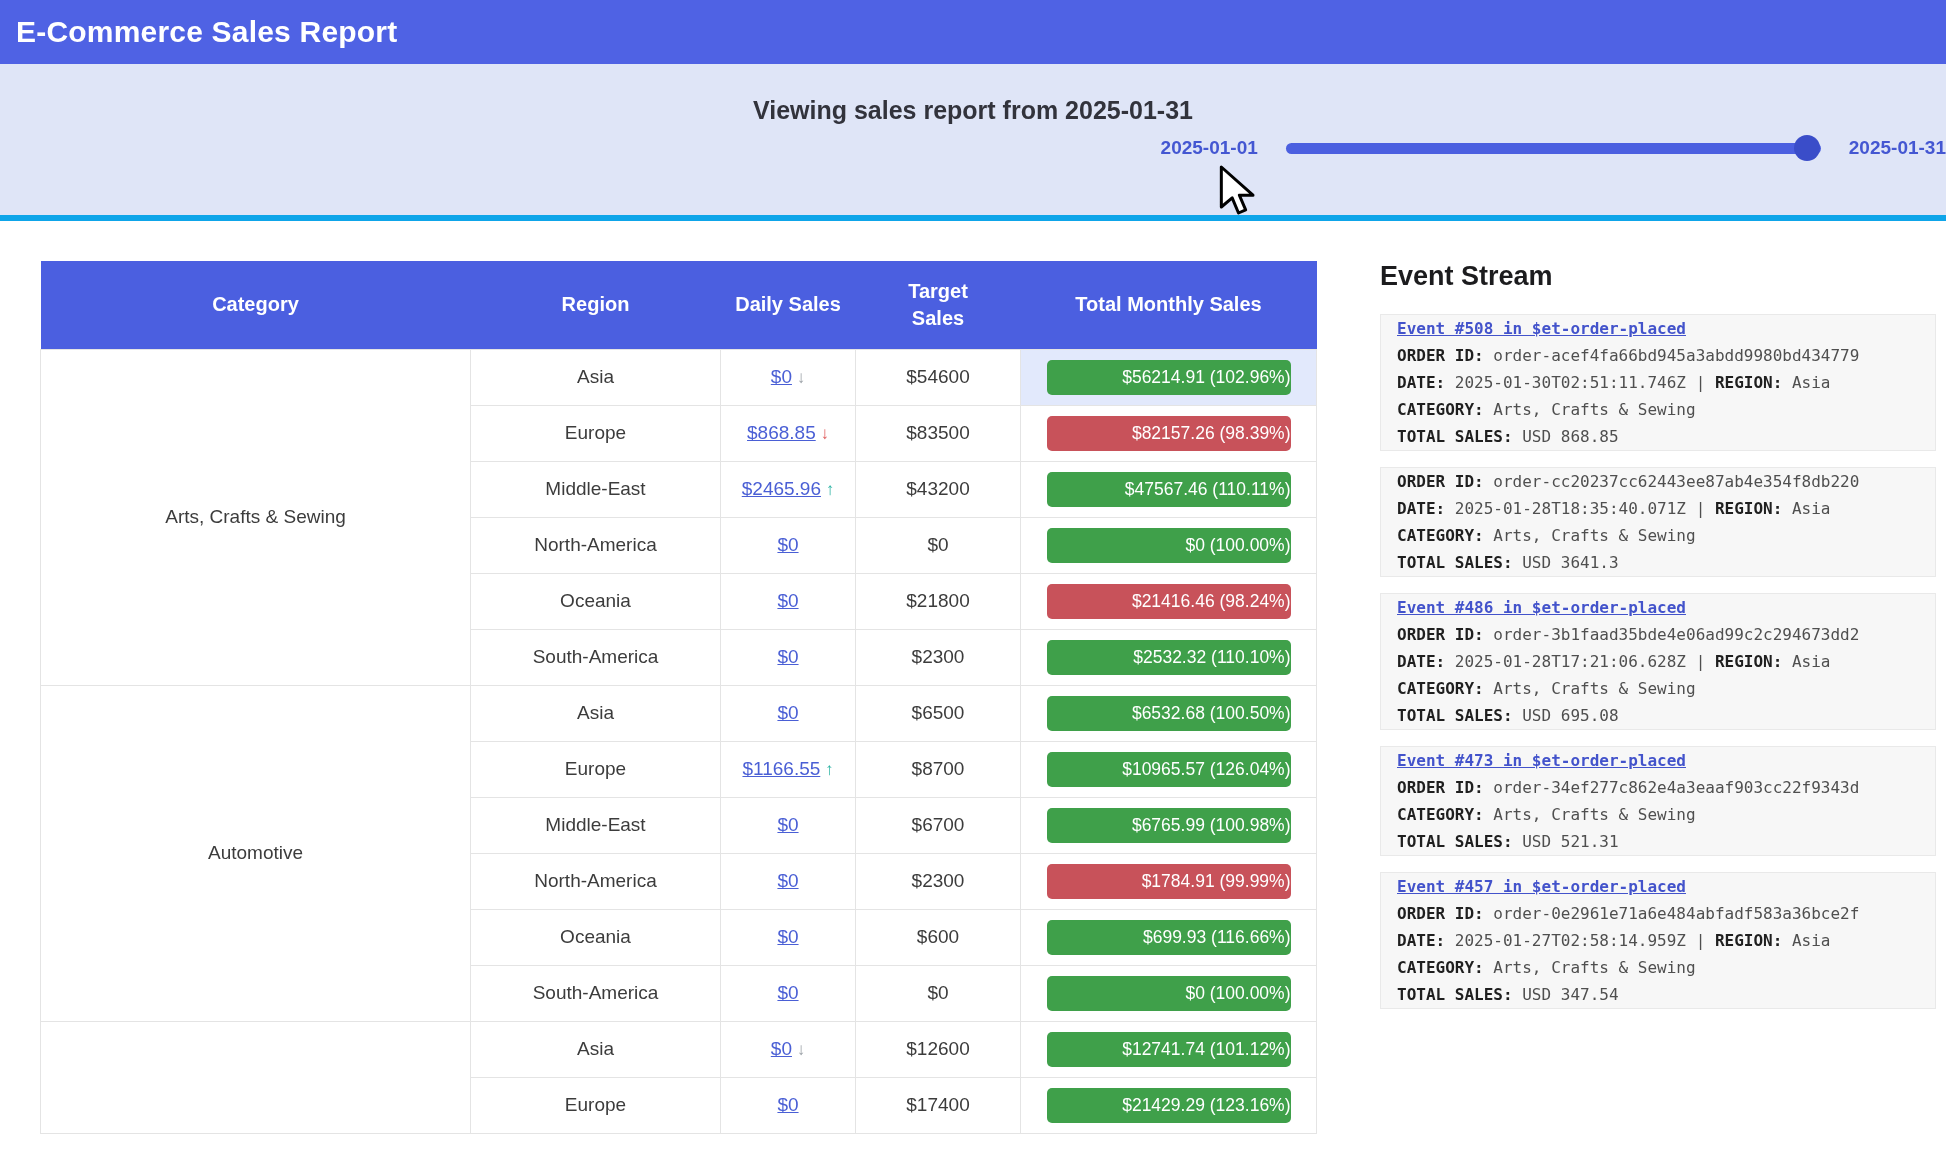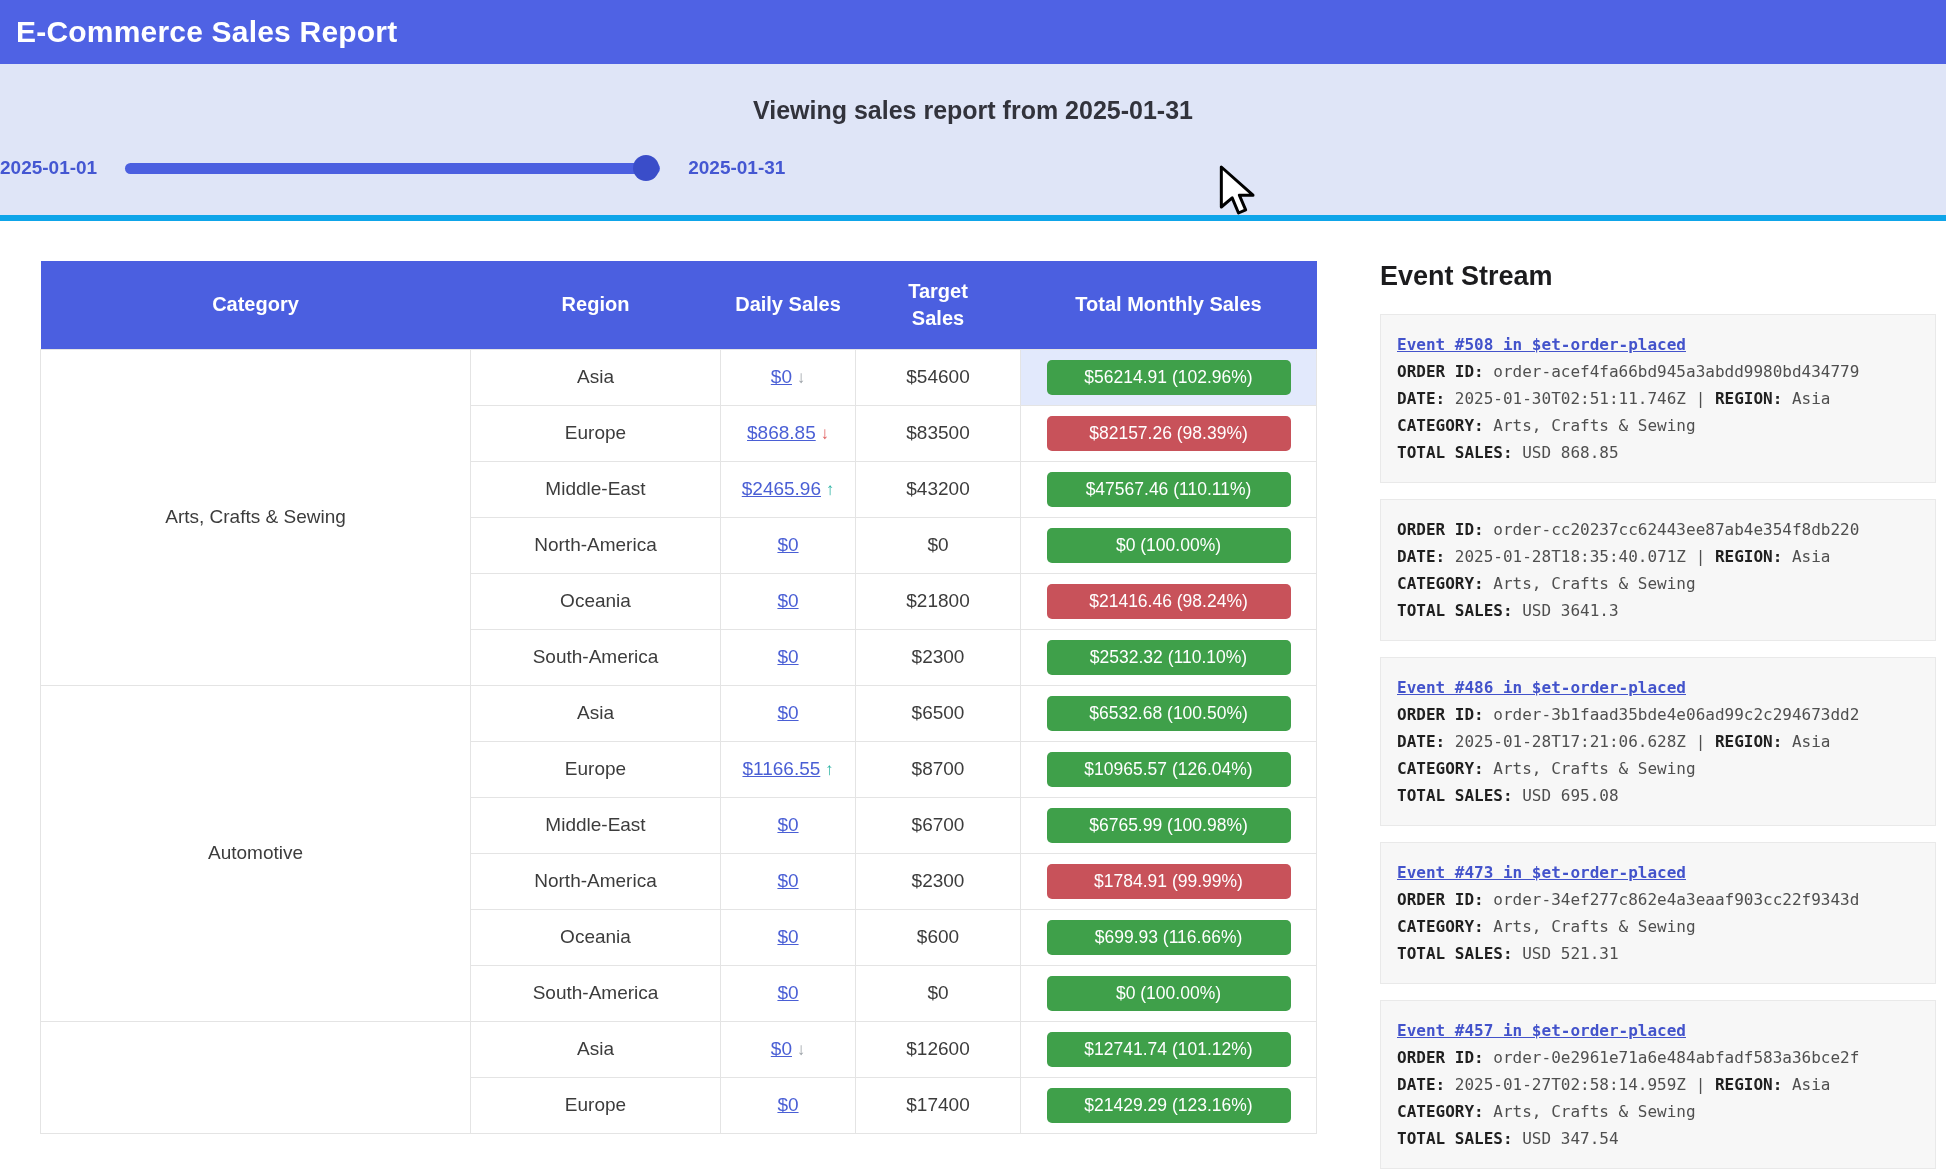--- a/index.html
+++ b/index.html
@@ -13,7 +13,7 @@
   
   .slider-section { position:relative; height:157px; background:#dfe5f7; border-bottom:6px solid #0ea5e9; }
   .slider-title { padding-top:32px; text-align:center; font-size:25px; font-weight:bold; color:#32333c; }
-  .slider-row { margin-top:32px; display:flex; align-items:center; justify-content:flex-start; gap:28px; }
+  .slider-row { margin-top:12px; display:flex; align-items:center; justify-content:flex-end; gap:28px; }
   .slider-label { font-size:19px; font-weight:bold; color:#4457d2; }
   .slider-track { position:relative; width:535px; height:11px; background:#4b5fe0; border-radius:6px; cursor:pointer; }
   .slider-thumb { position:absolute; top:50%; left:97.4%; width:26px; height:26px; border-radius:50%;

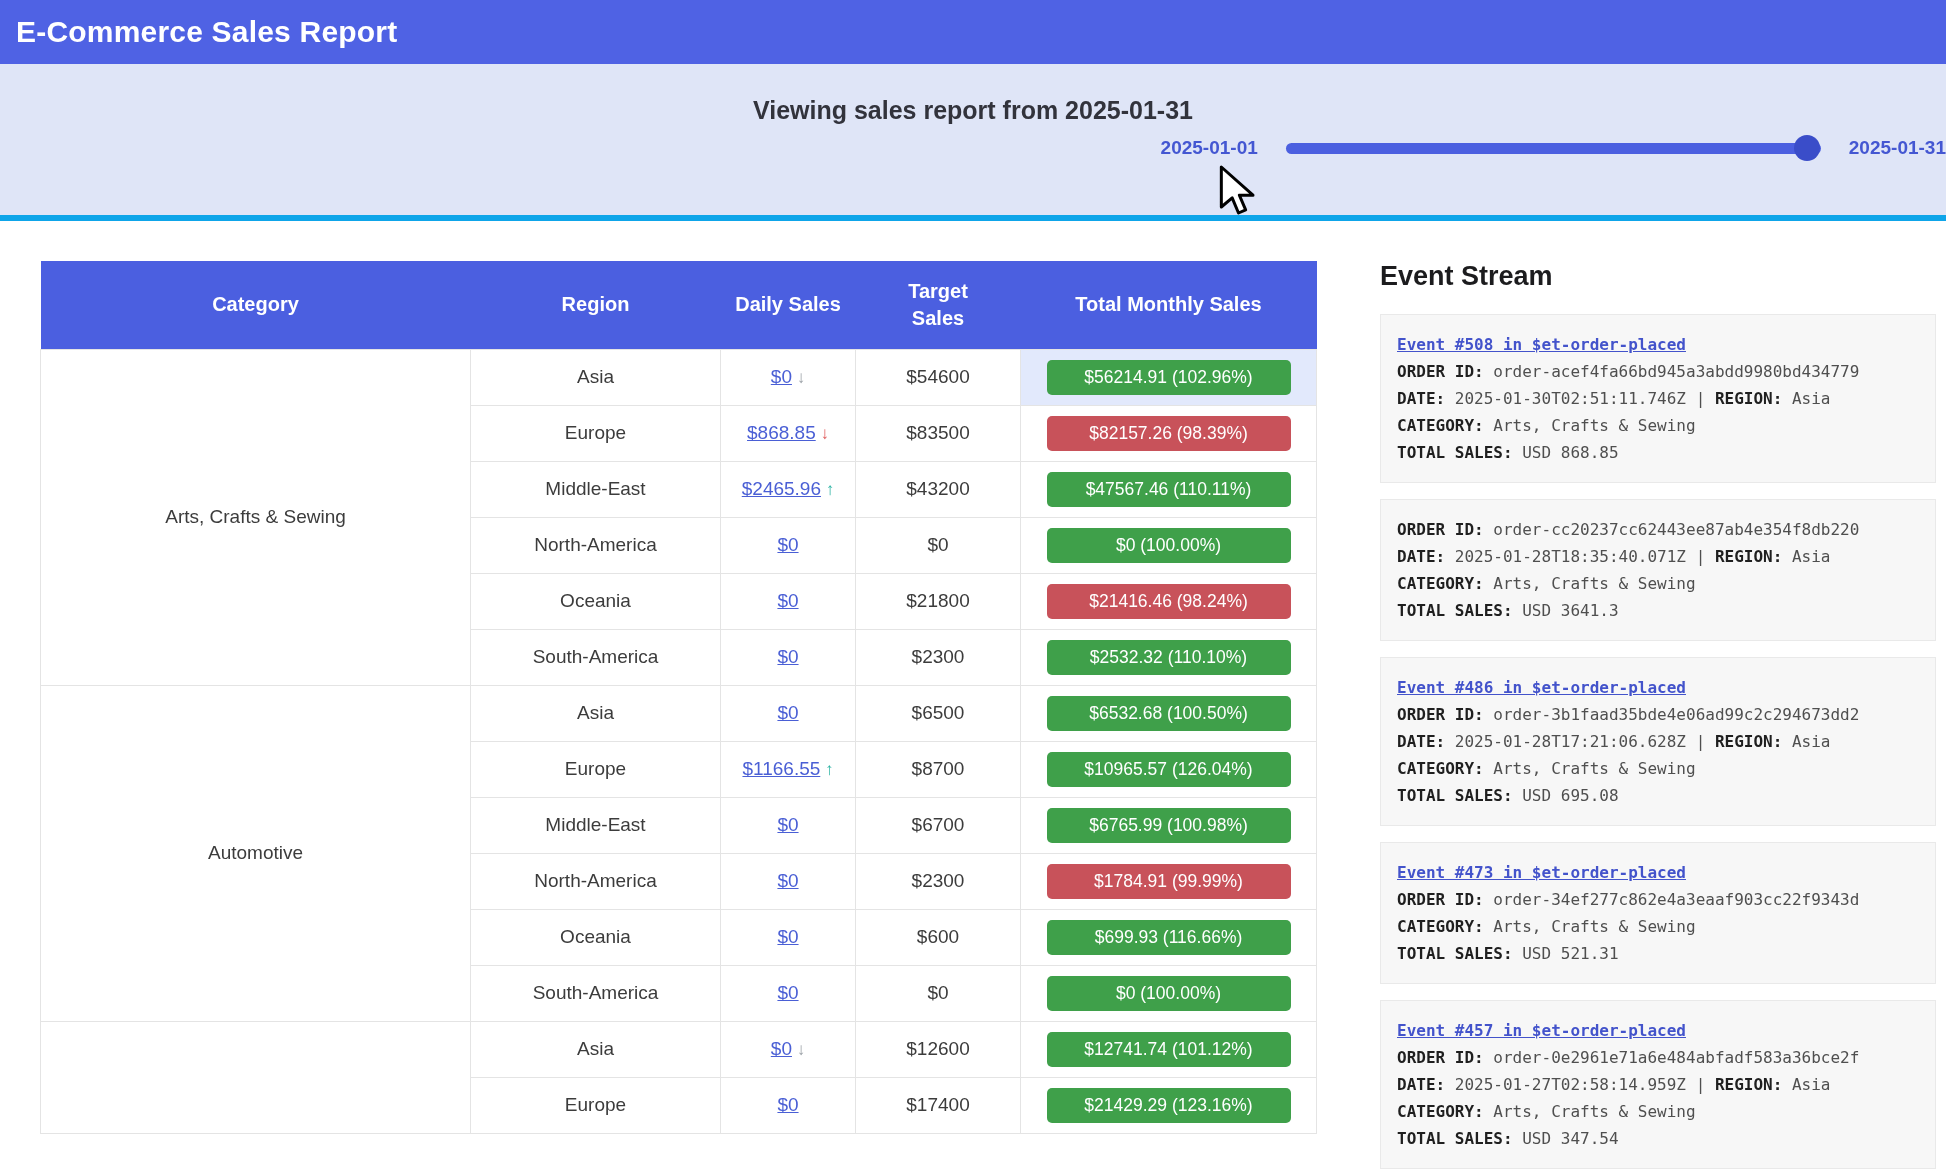--- a/index.html
+++ b/index.html
@@ -51,7 +51,7 @@
   .badge-red   { background:#c8525a; }
 
   
-  .event-card { width:556px; background:#f7f7f7; border:1px solid #e9e9e9; padding:16px 16px;
+  .event-card { width:556px; background:#f7f7f7; border:1px solid #e9e9e9; padding:0 16px;
                 margin-bottom:16px; font-family:"DejaVu Sans Mono", monospace; font-size:16px;
                 line-height:27px; color:#4f4f4f; }
   a.event-title { display:block; color:#4353cb; font-weight:bold; text-decoration:underline; }

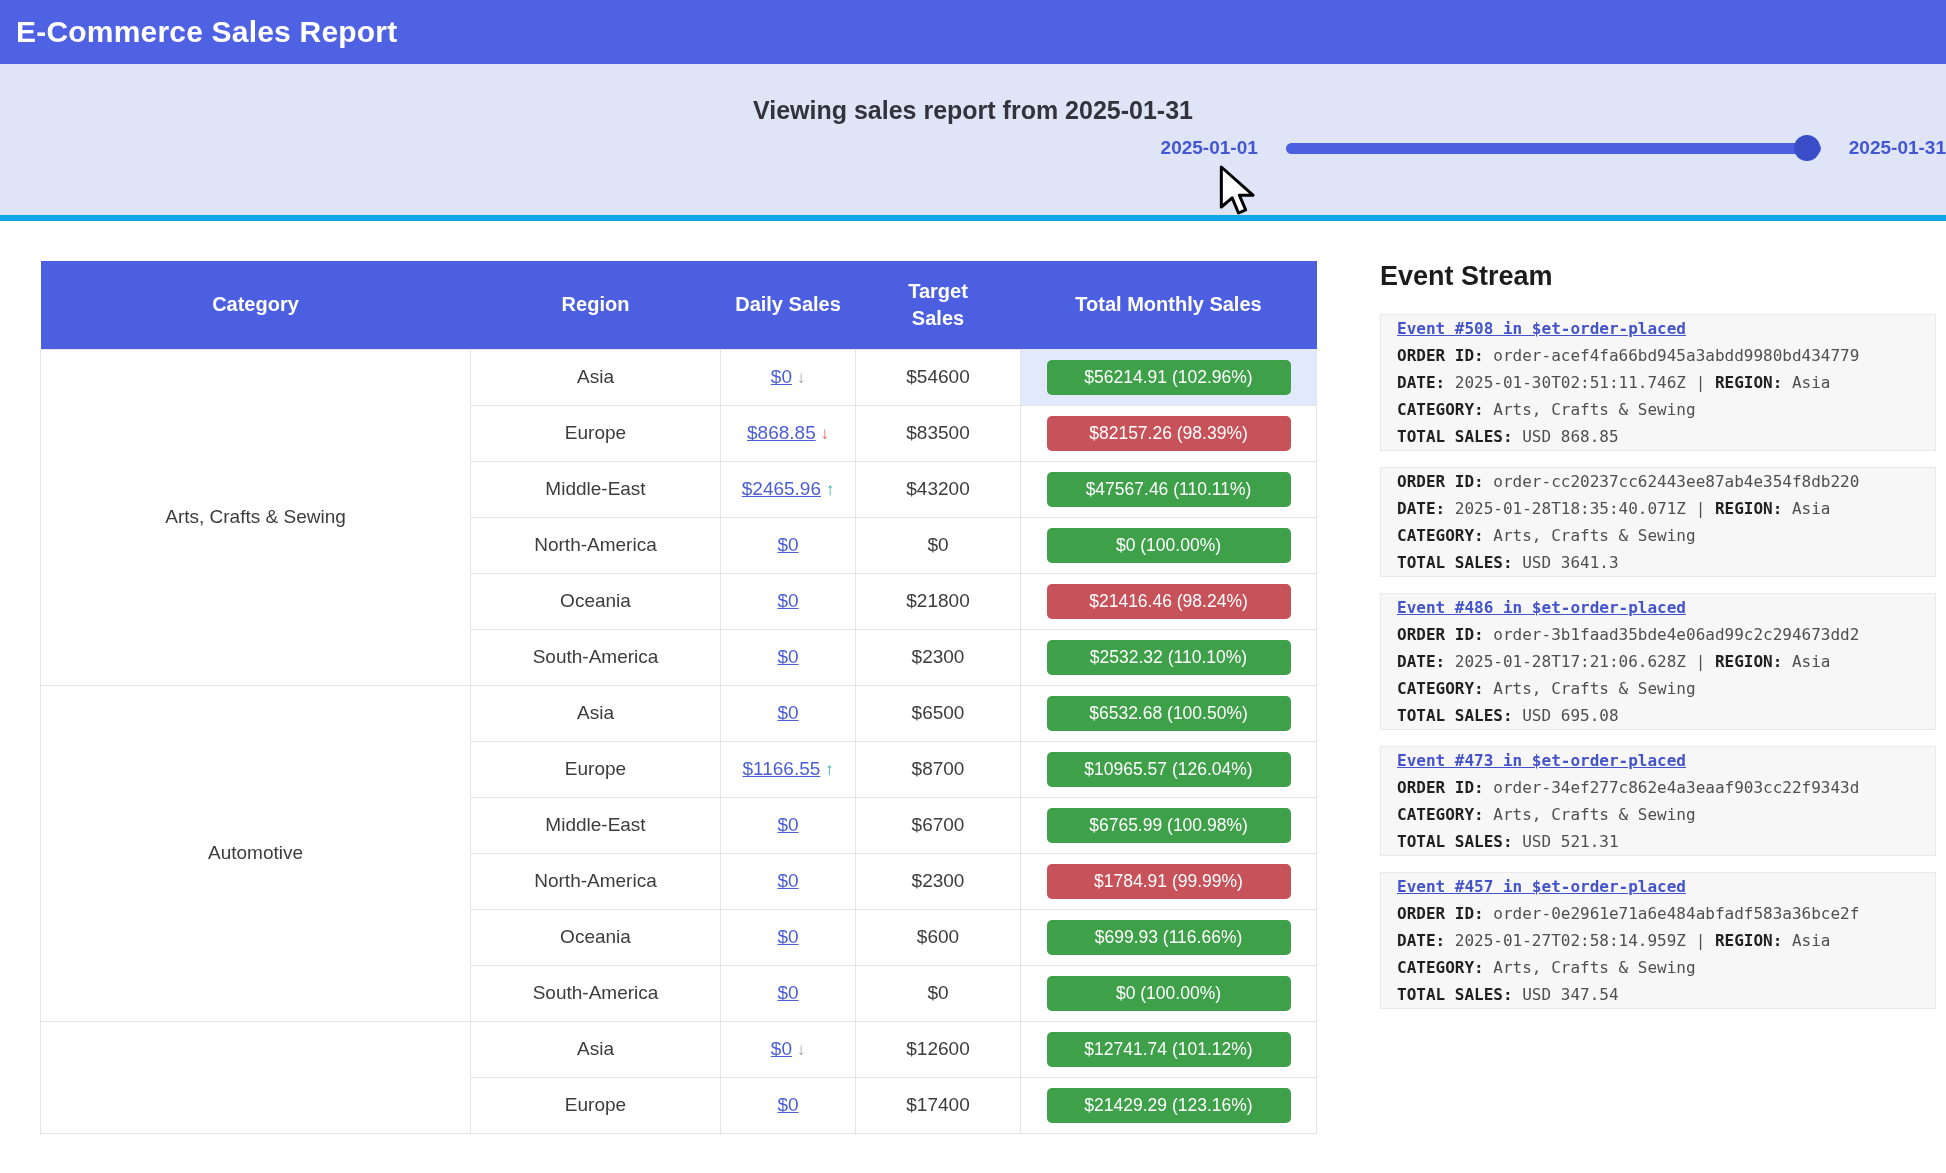--- a/index.html
+++ b/index.html
@@ -46,7 +46,7 @@
   .arrow-teal { color:#2bb3a3; }
   td.total-cell.highlight { background:#e2e9fc; }
   .badge { display:inline-block; width:244px; padding:7px 0; border-radius:5px;
-           color:#ffffff; font-size:17.5px; font-weight:500; }
+           color:#ffffff; font-size:17.5px; font-weight:500;text-align:right; }
   .badge-green { background:#3fa04a; }
   .badge-red   { background:#c8525a; }
 

